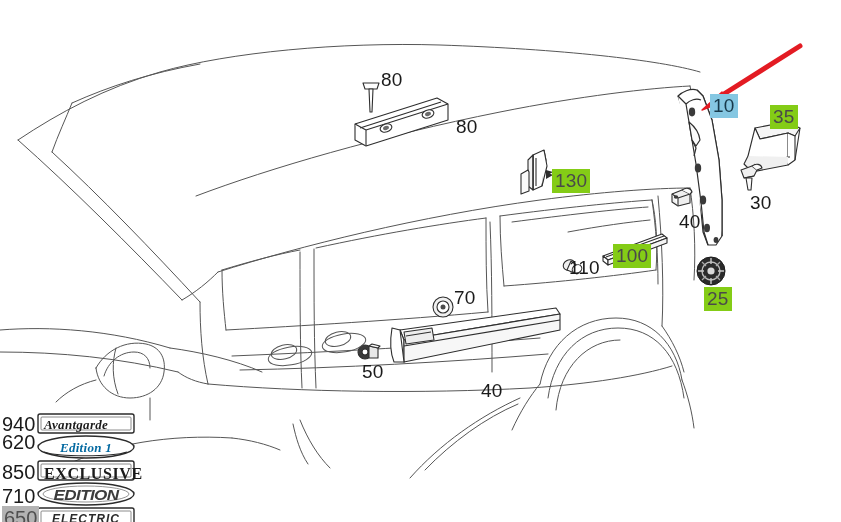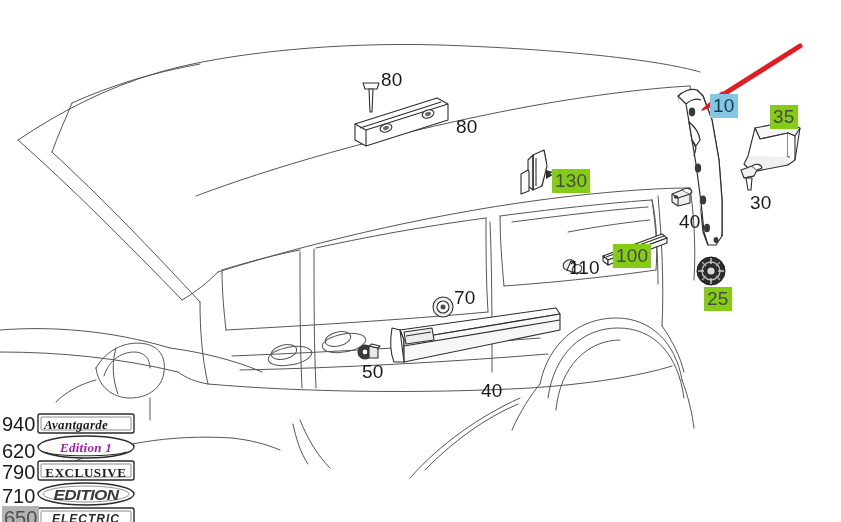--- a/index.html
+++ b/index.html
@@ -316,7 +316,7 @@
               font-family:'Liberation Serif', serif; font-style:italic; font-weight:bold;
               font-size:13px; color:#1a1a1a; letter-spacing:0.3px;">Avantgarde</div>
 
-  <div class="badge-num" style="left:2px; top:441px;text-align:center;">620</div>
+  <div class="badge-num" style="left:2px; top:432px;text-align:center;">620</div>
   <div style="position:absolute; left:44px; top:440px; width:84px; text-align:center;
               font-family:'Liberation Serif', serif; font-style:italic; font-weight:bold;
               font-size:13px; color:#a21caf; letter-spacing:0.3px;">Edition 1</div>

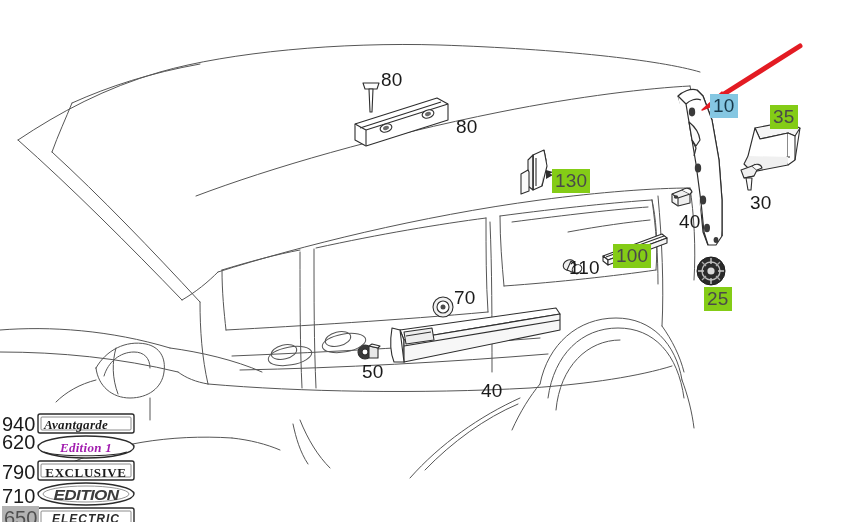--- a/index.html
+++ b/index.html
@@ -319,7 +319,7 @@
   <div class="badge-num" style="left:2px; top:432px;text-align:center;">620</div>
   <div style="position:absolute; left:44px; top:440px; width:84px; text-align:center;
               font-family:'Liberation Serif', serif; font-style:italic; font-weight:bold;
-              font-size:13px; color:#a21caf; letter-spacing:0.3px;">Edition 1</div>
+              font-size:13px; color:#0369a1; letter-spacing:0.3px;">Edition 1</div>
 
   <div class="badge-num" style="left:2px; top:462px;">790</div>
   <div style="position:absolute; left:44px; top:465px; width:84px; text-align:center;

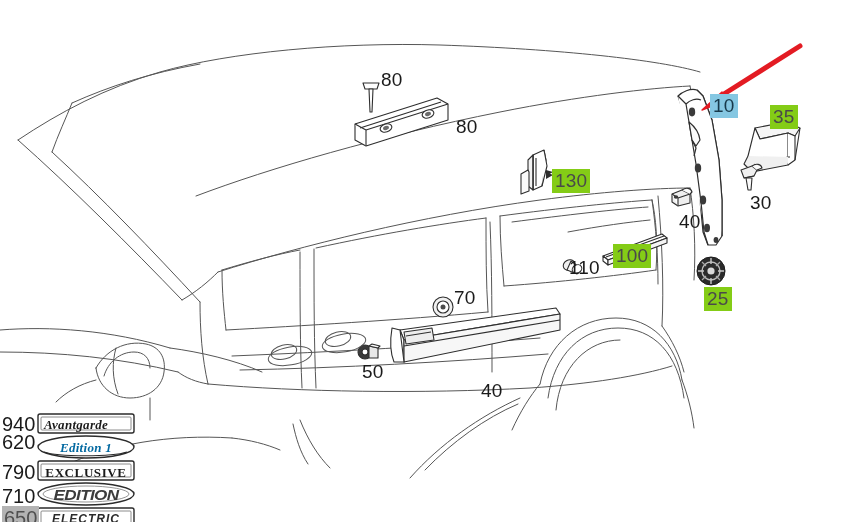--- a/index.html
+++ b/index.html
@@ -321,7 +321,7 @@
               font-family:'Liberation Serif', serif; font-style:italic; font-weight:bold;
               font-size:13px; color:#0369a1; letter-spacing:0.3px;">Edition 1</div>
 
-  <div class="badge-num" style="left:2px; top:462px;">790</div>
+  <div class="badge-num" style="left:2px; top:462px;">850</div>
   <div style="position:absolute; left:44px; top:465px; width:84px; text-align:center;
               font-family:'Liberation Serif', serif; font-weight:bold;
               font-size:13px; color:#1a1a1a; letter-spacing:0.6px;">EXCLUSIVE</div>

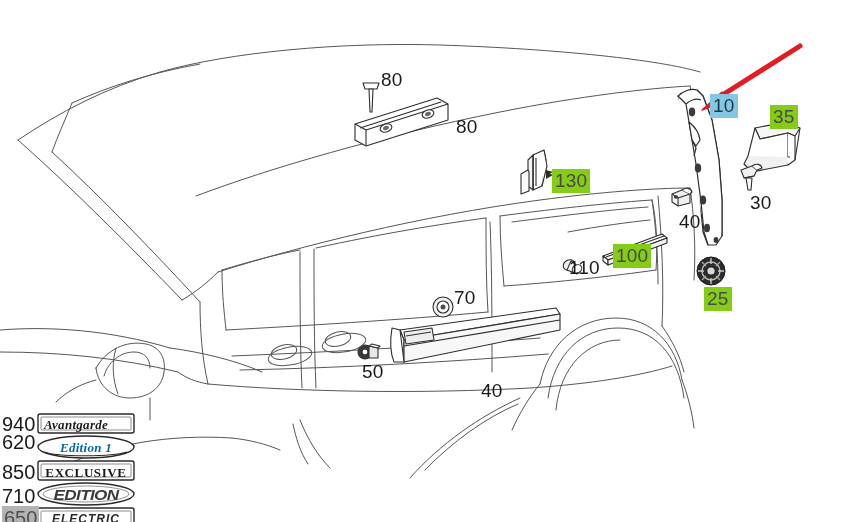--- a/index.html
+++ b/index.html
@@ -324,7 +324,7 @@
   <div class="badge-num" style="left:2px; top:462px;">850</div>
   <div style="position:absolute; left:44px; top:465px; width:84px; text-align:center;
               font-family:'Liberation Serif', serif; font-weight:bold;
-              font-size:13px; color:#1a1a1a; letter-spacing:0.6px;">EXCLUSIVE</div>
+              font-size:16px; color:#1a1a1a; letter-spacing:0.6px;">EXCLUSIVE</div>
 
   <div class="badge-num" style="left:2px; top:486px;">710</div>
   <div style="position:absolute; left:44px; top:487px; width:84px; text-align:center;

